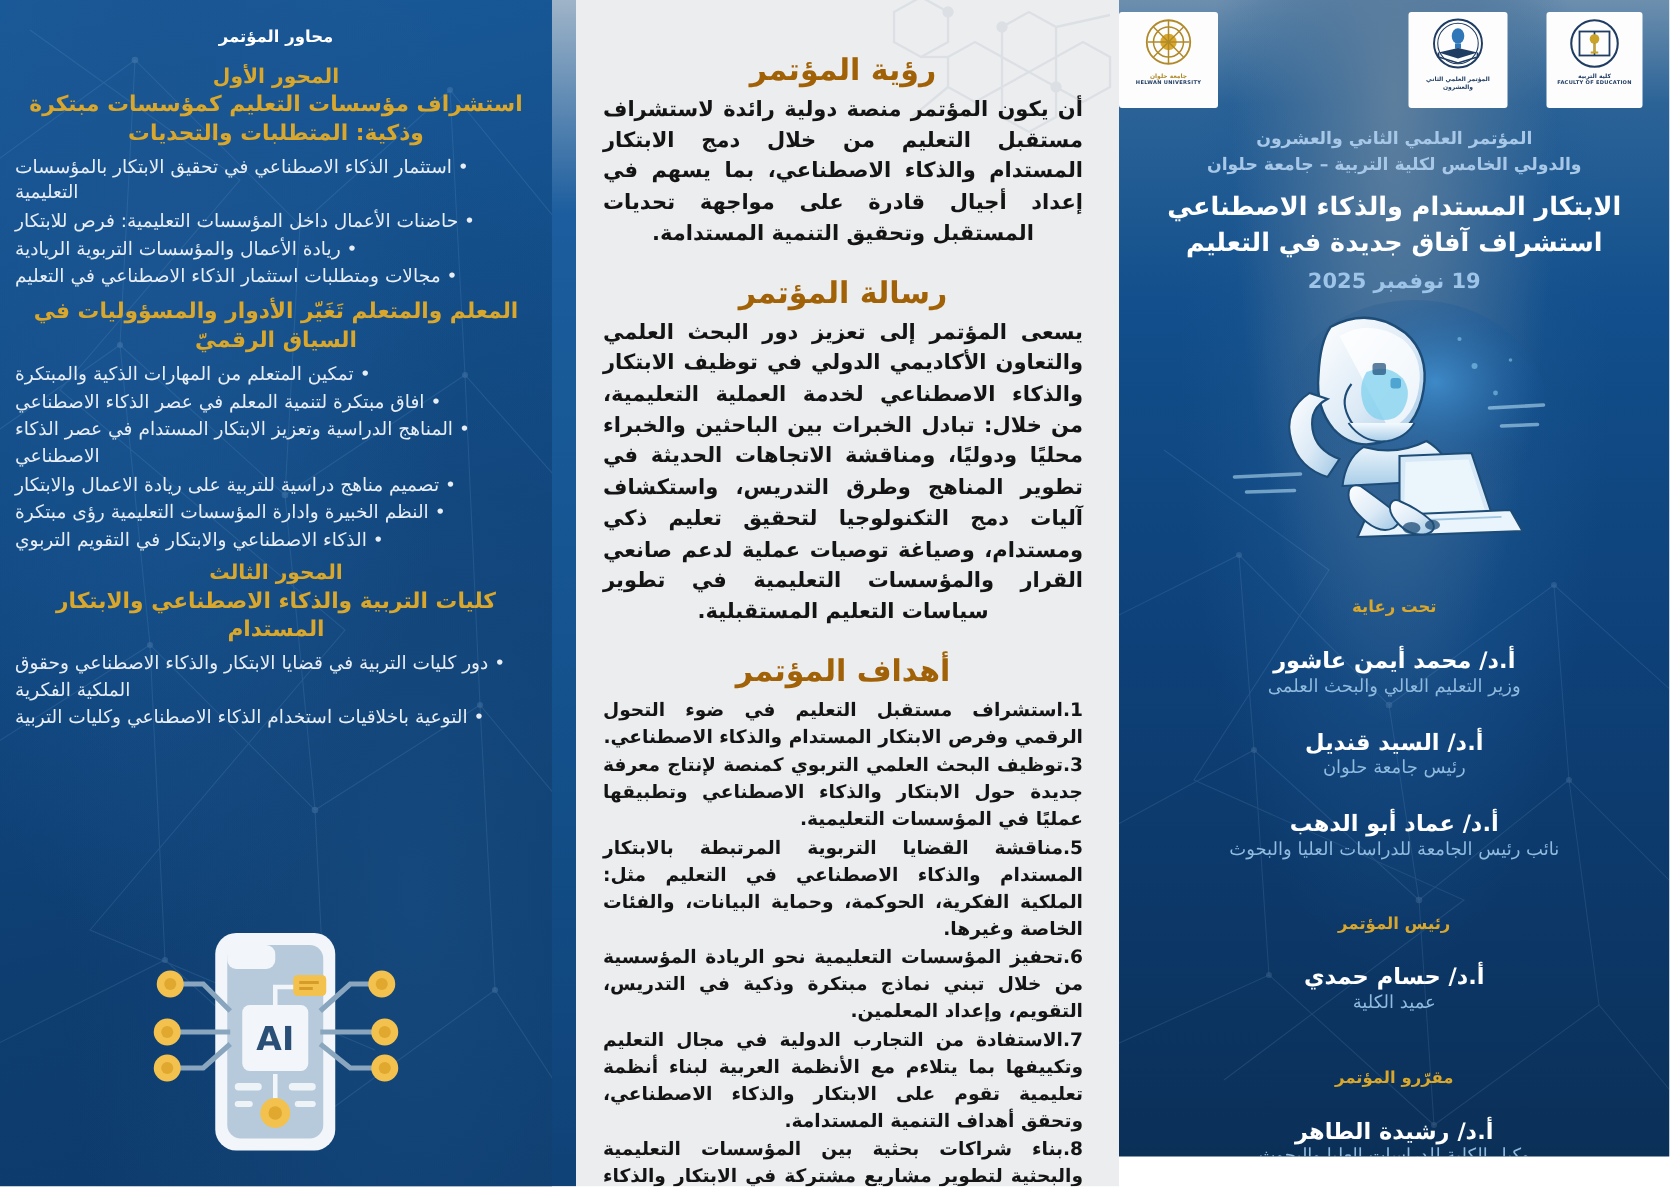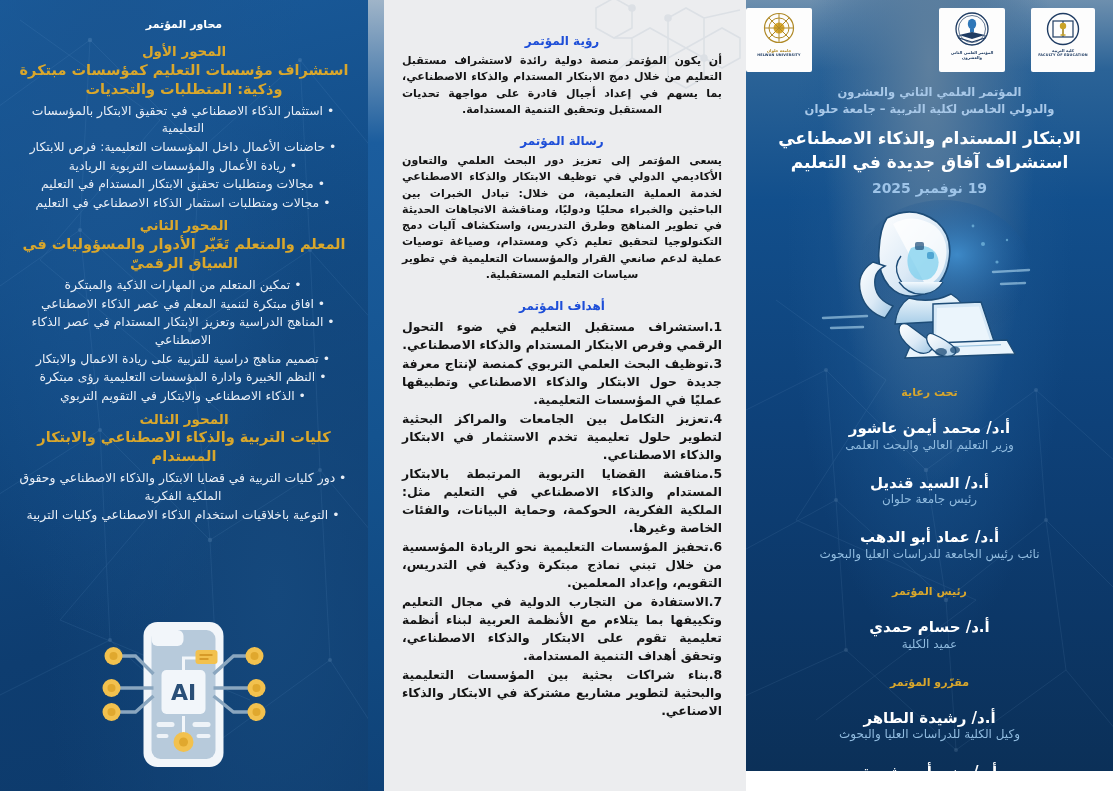--- a/index.html
+++ b/index.html
@@ -101,7 +101,7 @@
 
   
   .mid-h{
-    color:#1d4ed8;font-size:12px;font-weight:bold;text-align:center;
+    color:#a16207;font-size:20px;font-weight:bold;text-align:center;
     margin:0 0 5px 0;letter-spacing:-.2px;
   }
   .mid-h.spaced{margin-top:16px;}

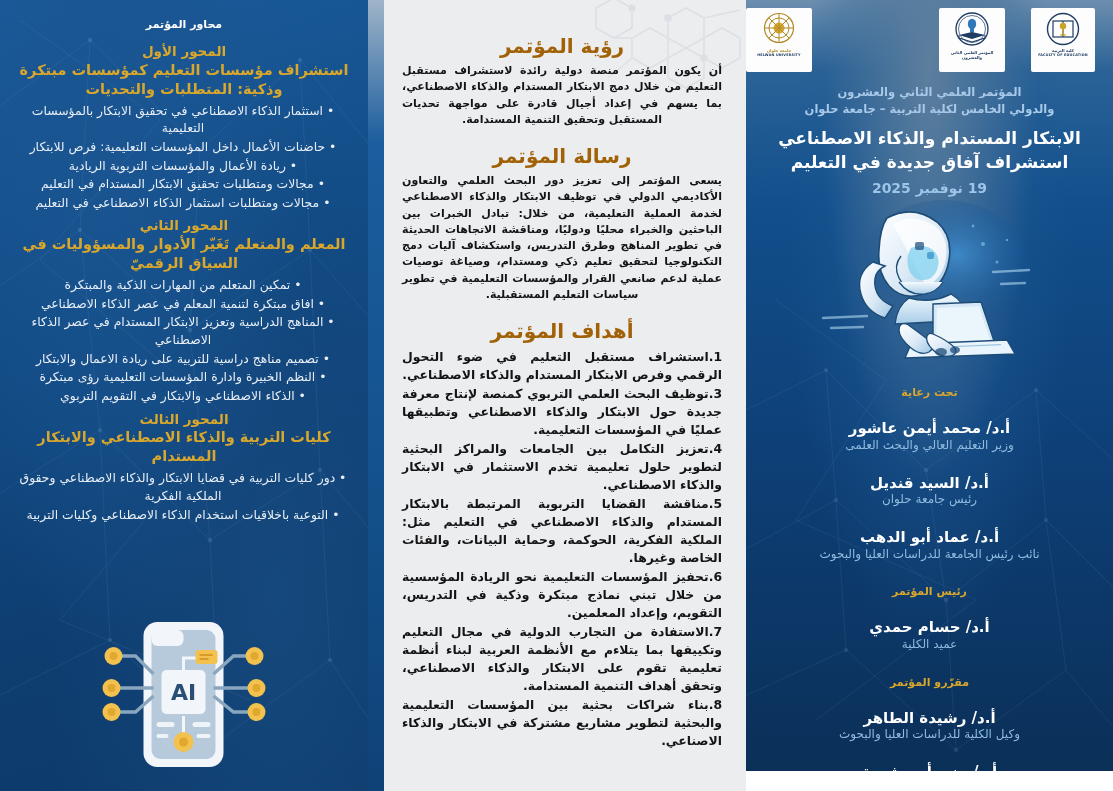--- a/index.html
+++ b/index.html
@@ -106,7 +106,7 @@
   }
   .mid-h.spaced{margin-top:16px;}
   .mid-p{
-    color:#141414;font-size:11px;line-height:1.48;font-weight:bold;
+    color:#141414;font-size:14px;line-height:1.48;font-weight:bold;
     text-align:justify;text-align-last:center;margin:0 0 2px 0;
   }
   .mid-list{margin:0;padding:0;list-style:none;}

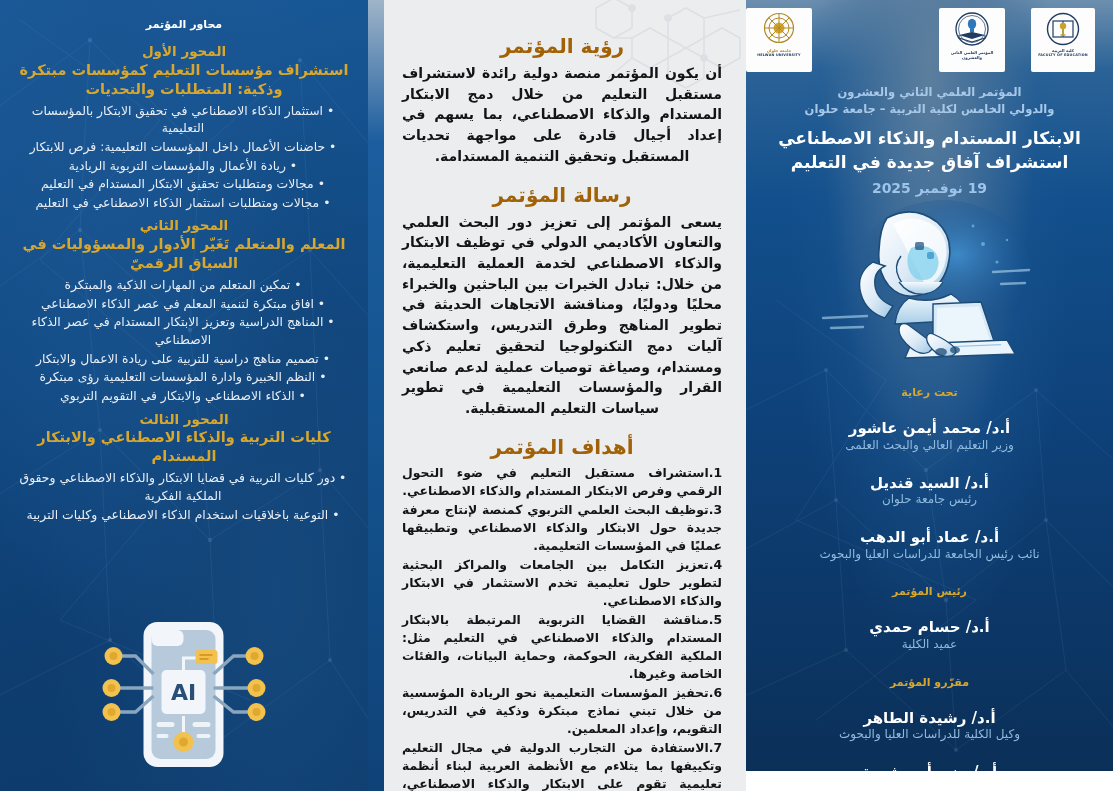--- a/index.html
+++ b/index.html
@@ -129,7 +129,7 @@
   }
   .axis-list{margin:0;padding:0;list-style:none;}
   .axis-list li{
-    color:#e8eef6;font-size:12.4px;line-height:1.42;text-align:center;
+    color:#e8eef6;font-size:12.4px;line-height:1.42;text-align:left;
     margin-bottom:1px;padding-right:2px;
   }
   .axis-list li:before{content:"• ";color:#e8eef6;}

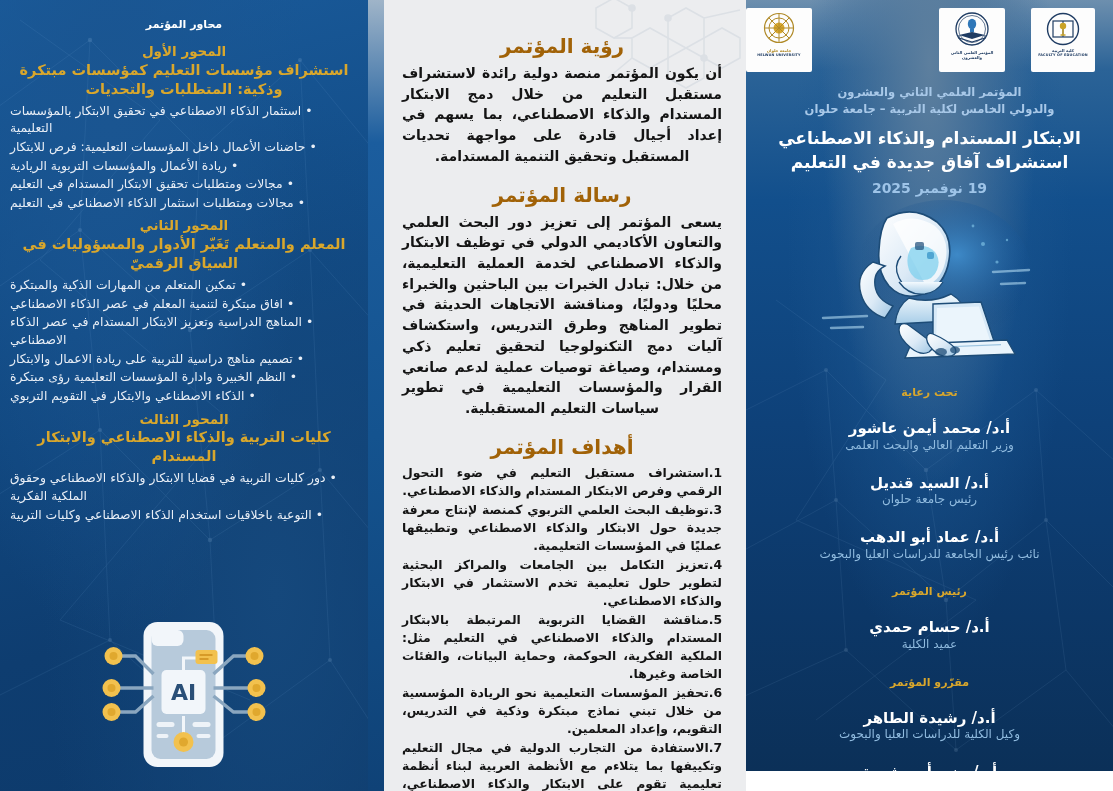--- a/index.html
+++ b/index.html
@@ -182,7 +182,6 @@
           <li>استثمار الذكاء الاصطناعي في تحقيق الابتكار بالمؤسسات التعليمية</li>
           <li>حاضنات الأعمال داخل المؤسسات التعليمية: فرص للابتكار</li>
           <li>ريادة الأعمال والمؤسسات التربوية الريادية</li>
-          <li>مجالات ومتطلبات تحقيق الابتكار المستدام في التعليم</li>
           <li>مجالات ومتطلبات استثمار الذكاء الاصطناعي في التعليم</li>
         </ul>
       </div>

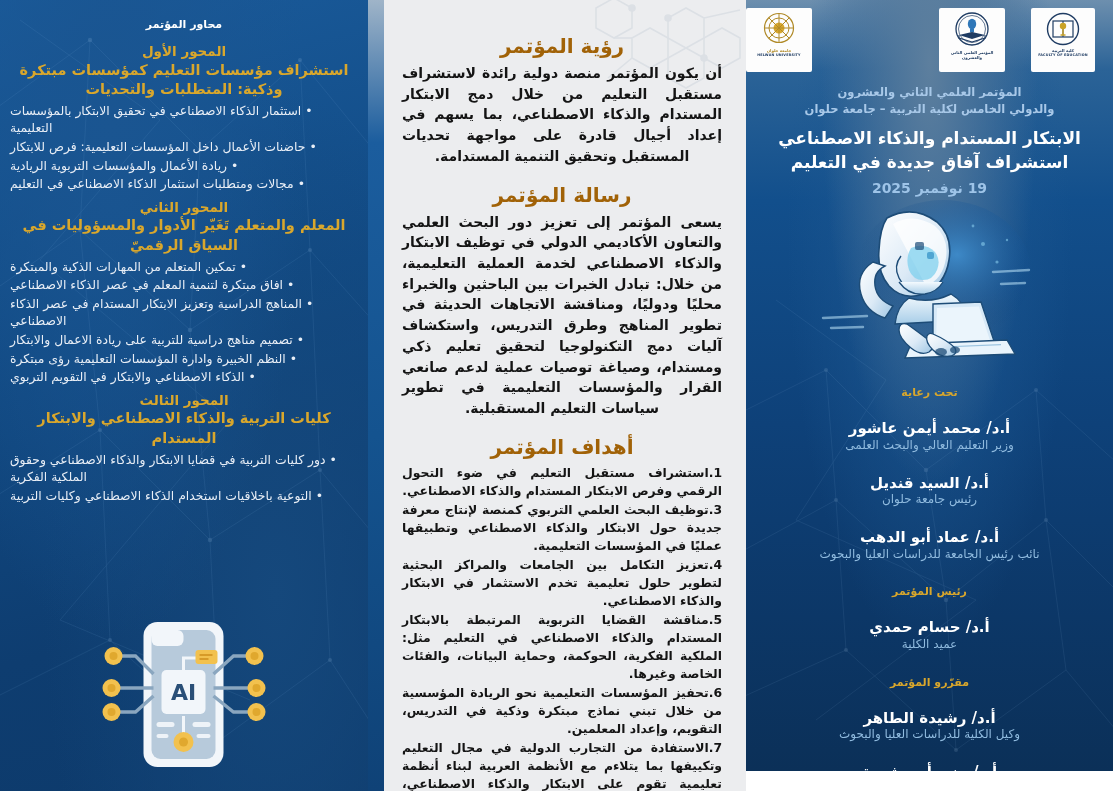--- a/index.html
+++ b/index.html
@@ -187,7 +187,6 @@
       </div>
 
       <div class="axis">
-        <div class="axis-num">المحور الثاني</div>
         <div class="axis-title">المعلم والمتعلم تَغَيّر الأدوار والمسؤوليات في السياق الرقميّ</div>
         <ul class="axis-list">
           <li>تمكين المتعلم من المهارات الذكية والمبتكرة</li>

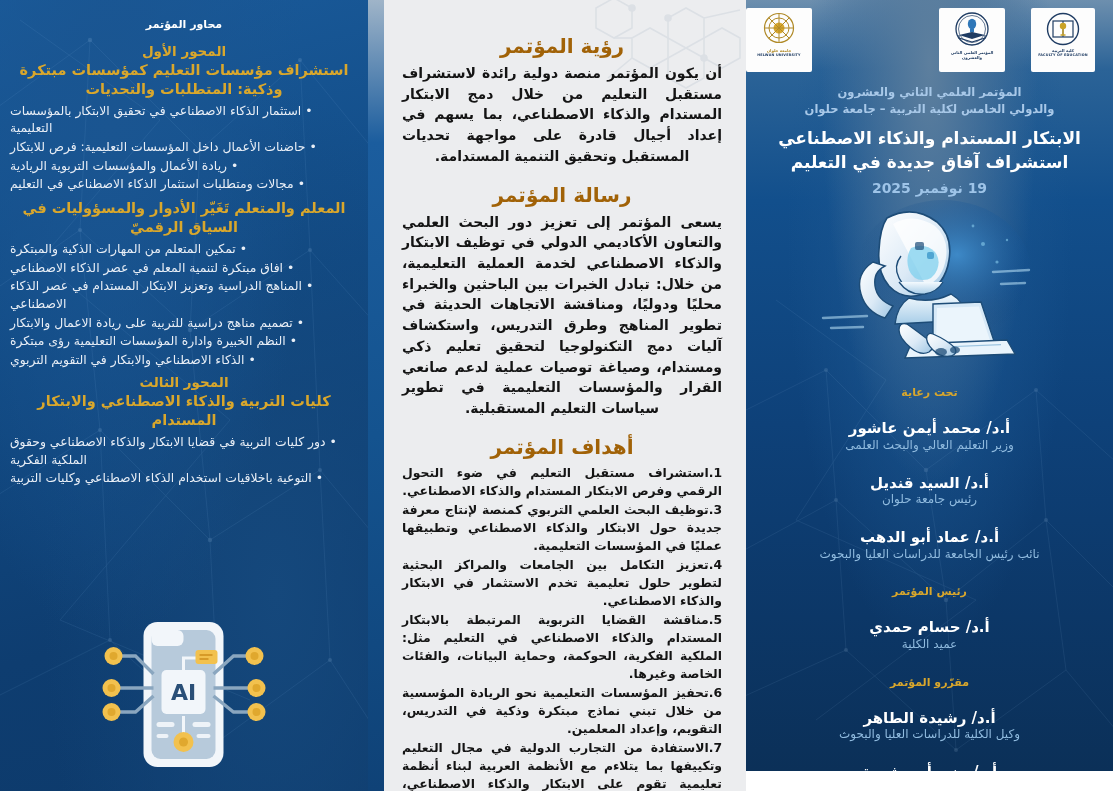--- a/index.html
+++ b/index.html
@@ -91,7 +91,7 @@
   }
 
   .gold-label{
-    color:#d9a72c;font-size:11px;font-weight:bold;text-align:center;margin-top:13px;
+    color:#d9a72c;font-size:11px;font-weight:bold;text-align:center;margin-top:25px;
     letter-spacing:.3px;
   }
   .person{text-align:center;margin-top:5px;}

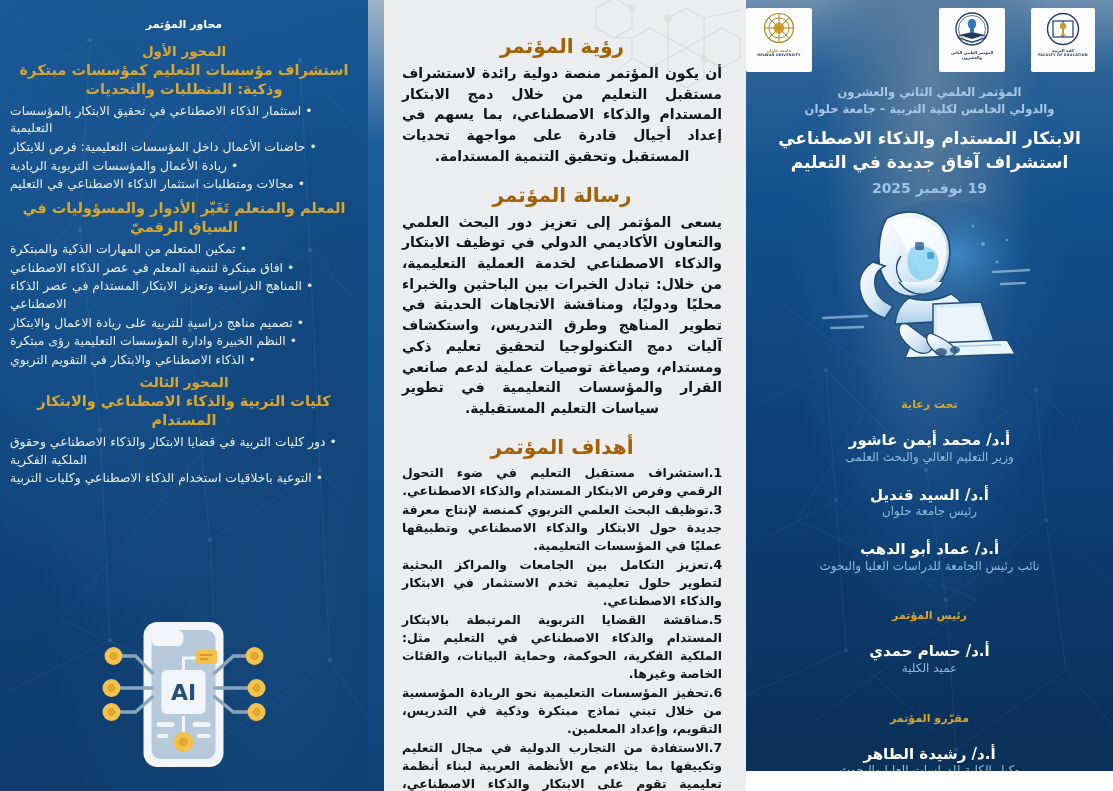--- a/index.html
+++ b/index.html
@@ -291,7 +291,6 @@
       <ul class="mid-list">
         <li>1.استشراف مستقبل التعليم في ضوء التحول الرقمي وفرص الابتكار المستدام والذكاء الاصطناعي.</li>
         <li>3.توظيف البحث العلمي التربوي كمنصة لإنتاج معرفة جديدة حول الابتكار والذكاء الاصطناعي وتطبيقها عمليًا في المؤسسات التعليمية.</li>
-        <li>4.تعزيز التكامل بين الجامعات والمراكز البحثية لتطوير حلول تعليمية تخدم الاستثمار في الابتكار والذكاء الاصطناعي.</li>
         <li>5.مناقشة القضايا التربوية المرتبطة بالابتكار المستدام والذكاء الاصطناعي في التعليم مثل: الملكية الفكرية، الحوكمة، وحماية البيانات، والفئات الخاصة وغيرها.</li>
         <li>6.تحفيز المؤسسات التعليمية نحو الريادة المؤسسية من خلال تبني نماذج مبتكرة وذكية في التدريس، التقويم، وإعداد المعلمين.</li>
         <li>7.الاستفادة من التجارب الدولية في مجال التعليم وتكييفها بما يتلاءم مع الأنظمة العربية لبناء أنظمة تعليمية تقوم على الابتكار والذكاء الاصطناعي، وتحقق أهداف التنمية المستدامة.</li>

